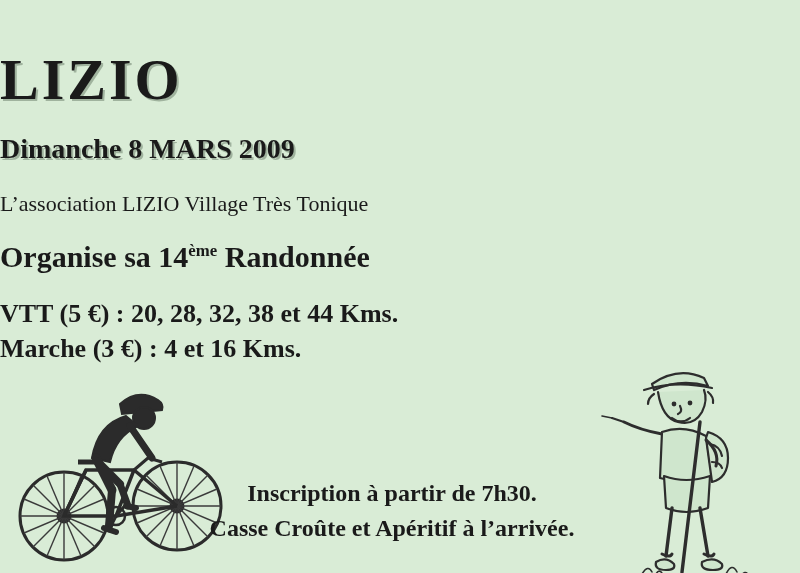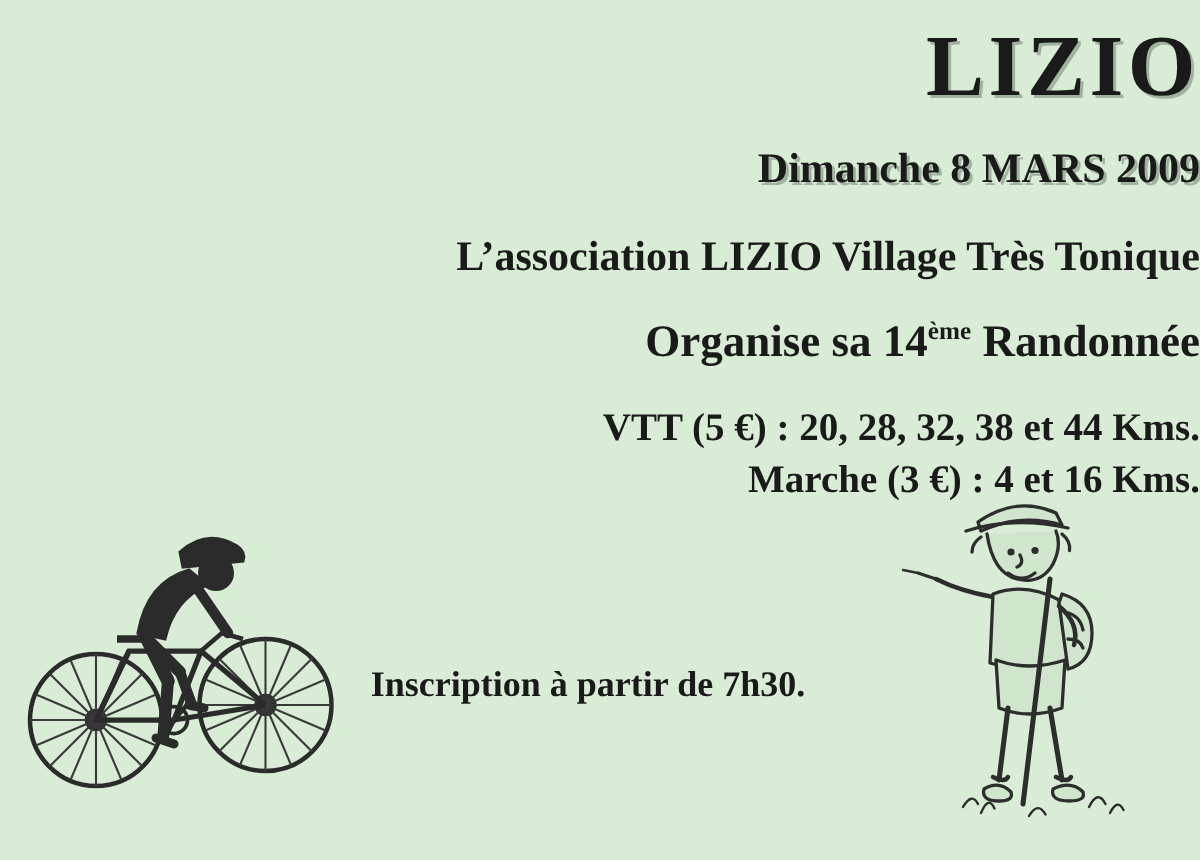--- a/index.html
+++ b/index.html
@@ -24,8 +24,9 @@
   .text-stack {
     position: relative;
     z-index: 3;
-    text-align: right;
+    text-align: left;
     padding-top: 12px;
+    margin-top: 36px;
   }
   .title {
     font-family: "Liberation Serif", serif;

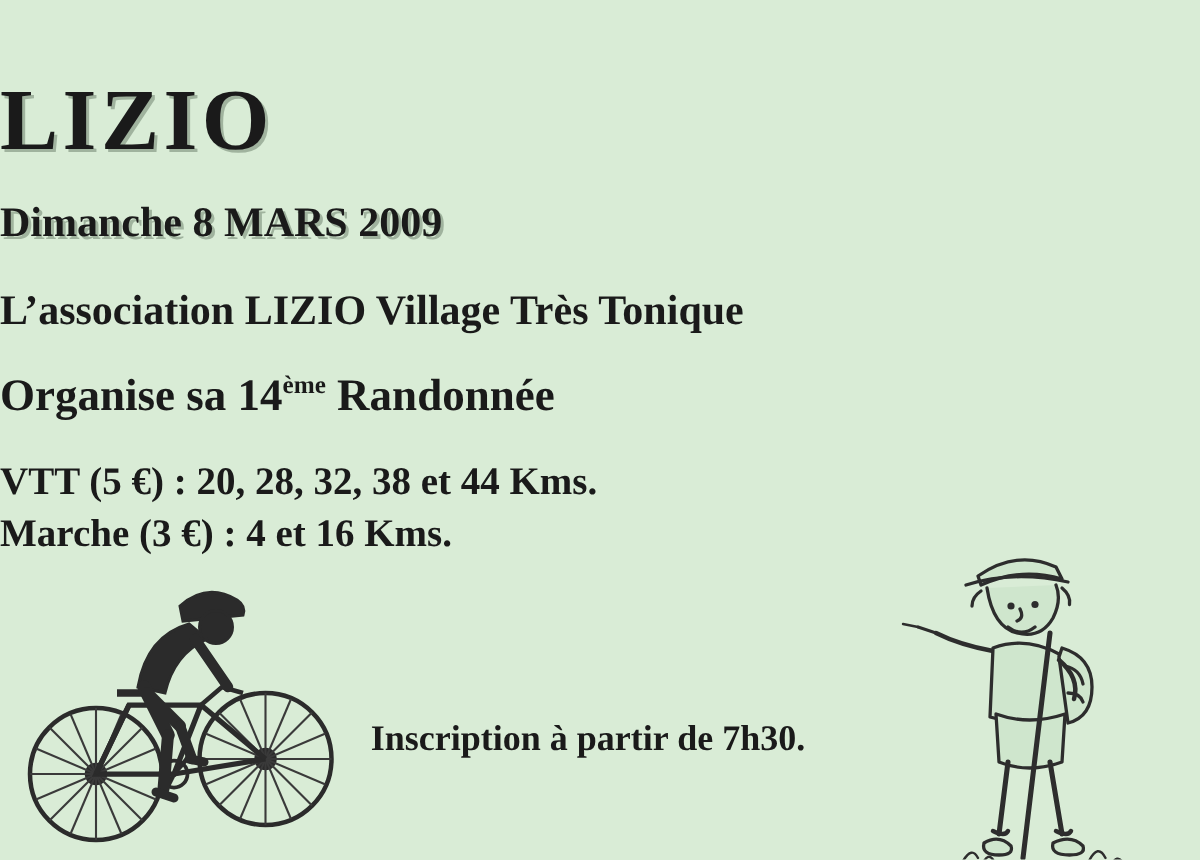--- a/index.html
+++ b/index.html
@@ -47,8 +47,8 @@
   }
   .assoc {
     font-family: "Liberation Serif", serif;
-    font-weight: bold;
-    font-size: 28px;
+    font-weight: normal;
+    font-size: 22px;
     margin: 26px 0 0 0;
     line-height: 1.2;
   }

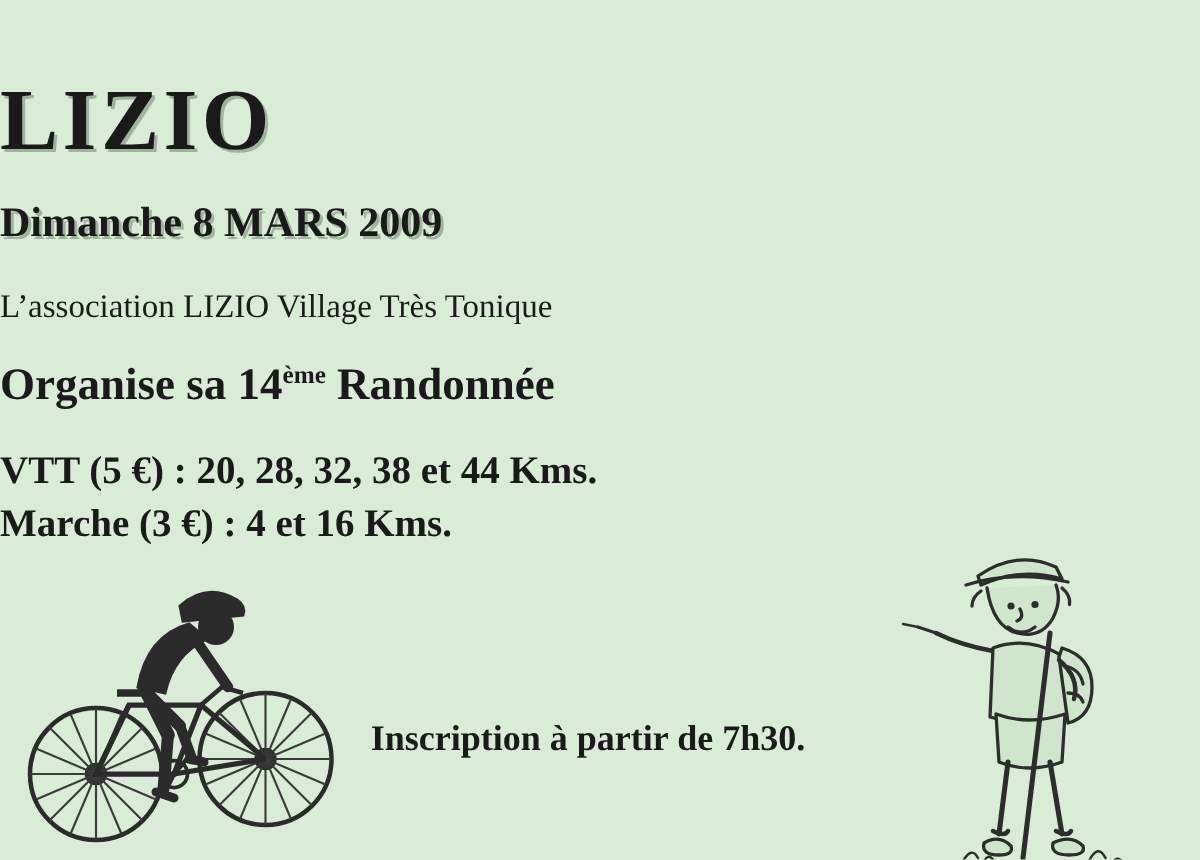--- a/index.html
+++ b/index.html
@@ -127,6 +127,7 @@
 
   <div class="footer">
     <p class="line">Inscription à partir de 7h30.</p>
+    <p class="line">Casse Croûte et Apéritif à l’arrivée.</p>
   </div>
 
   <div class="cyclist">

